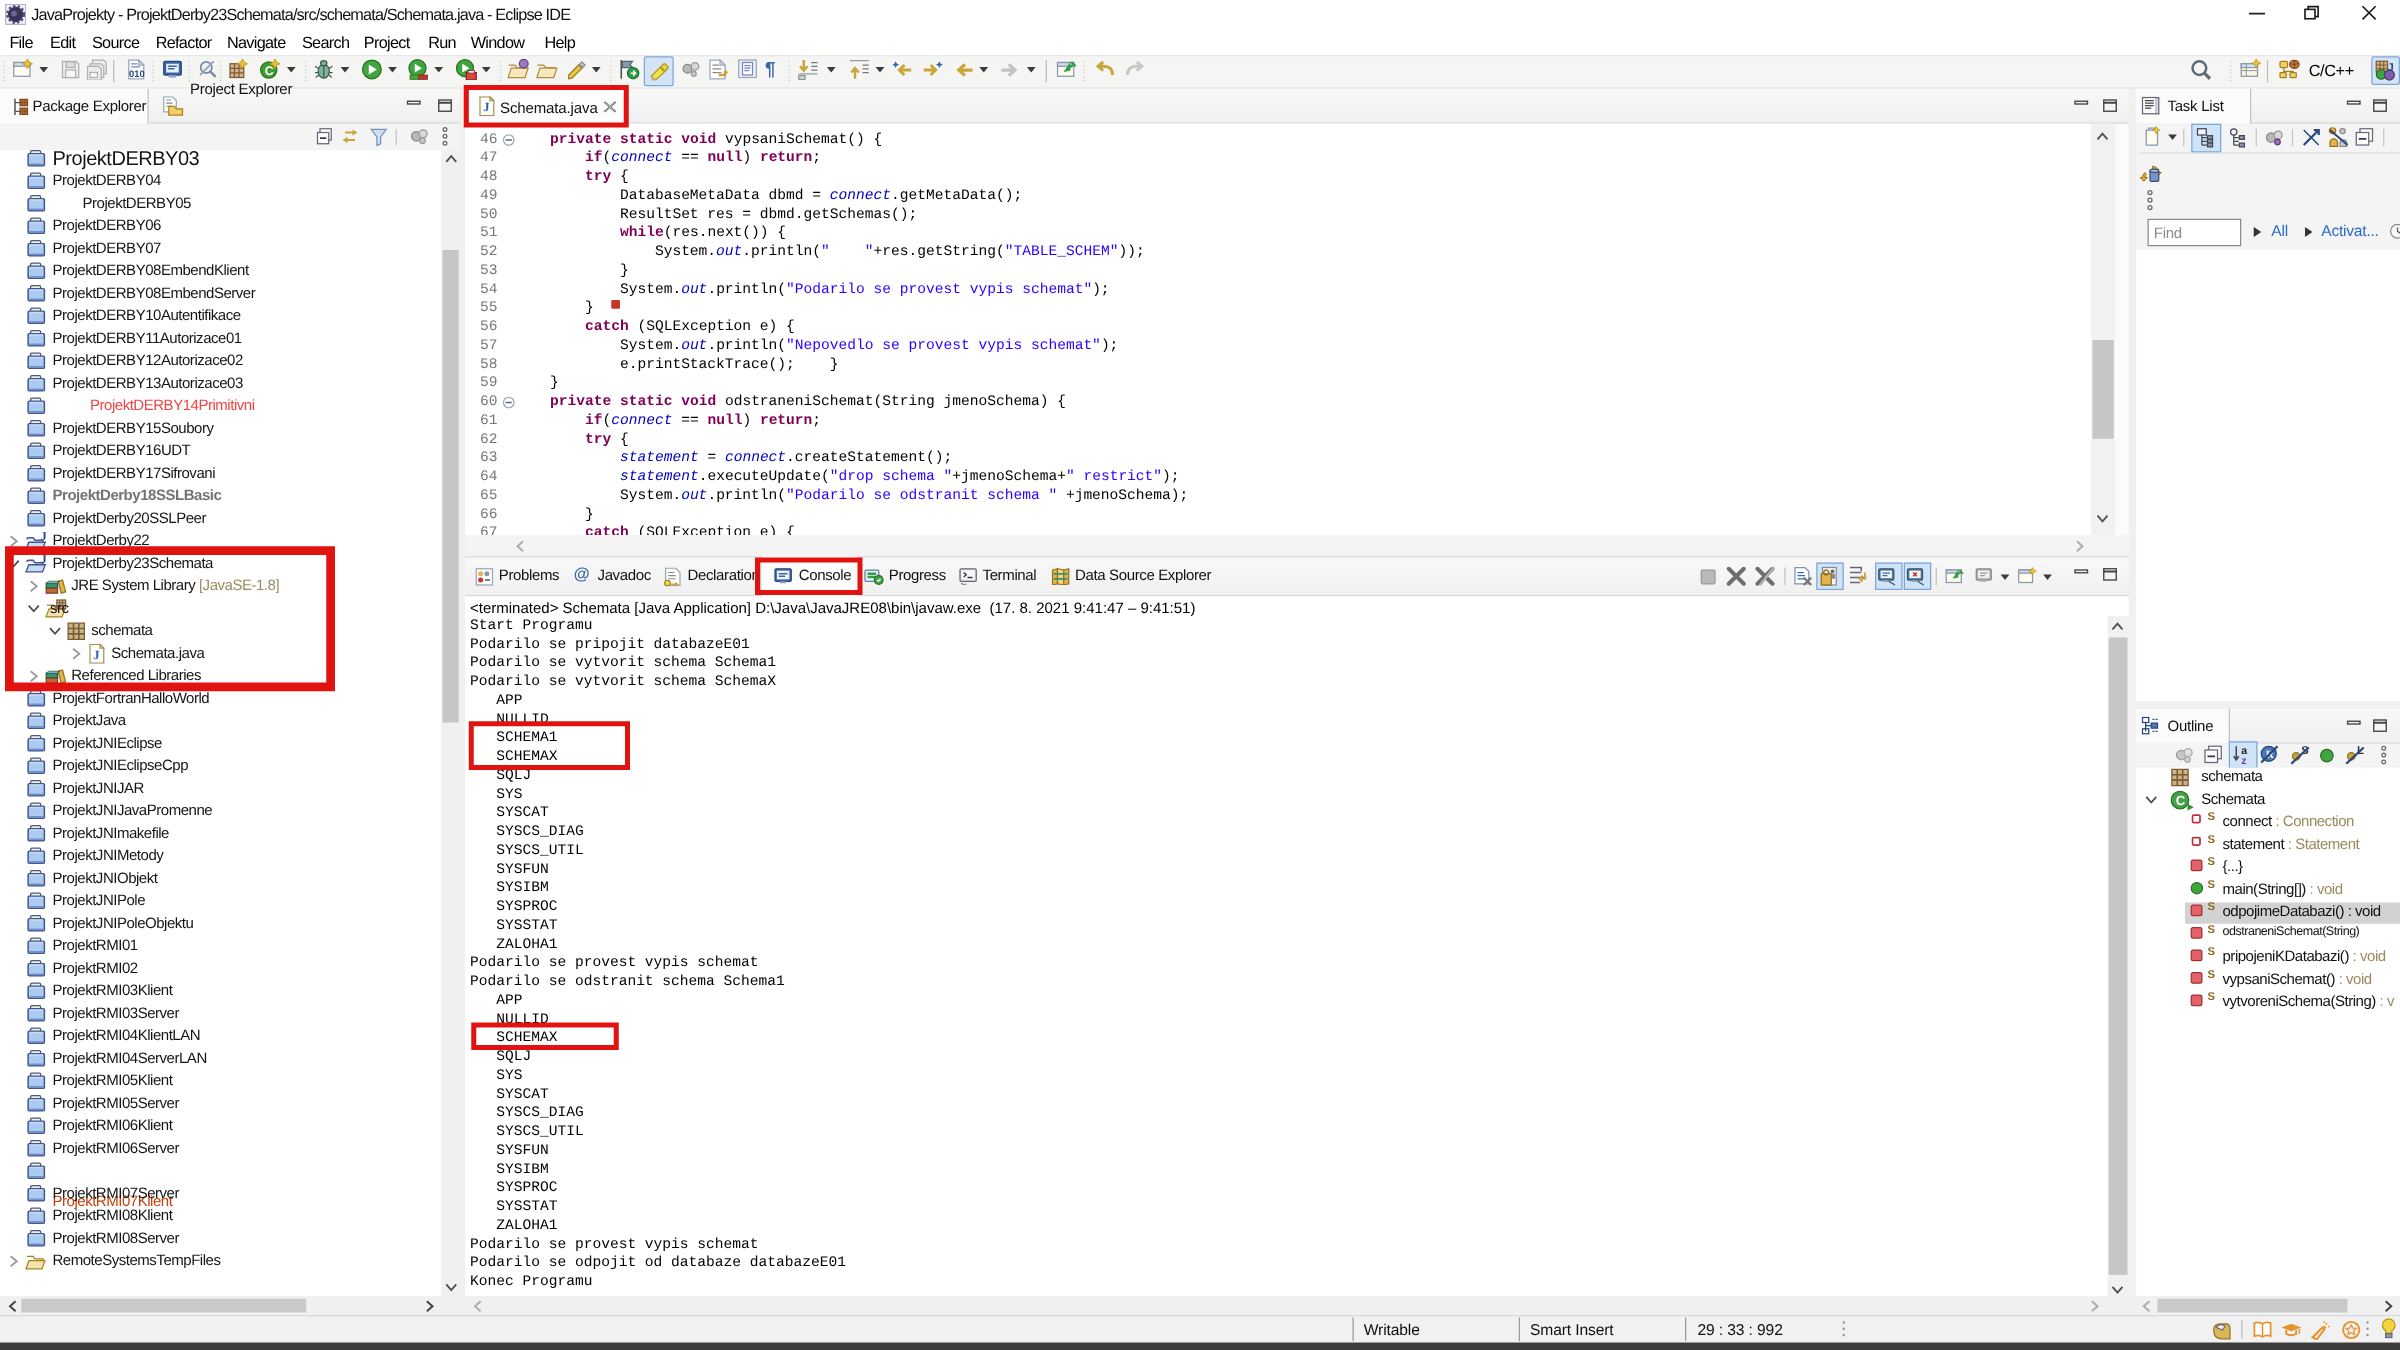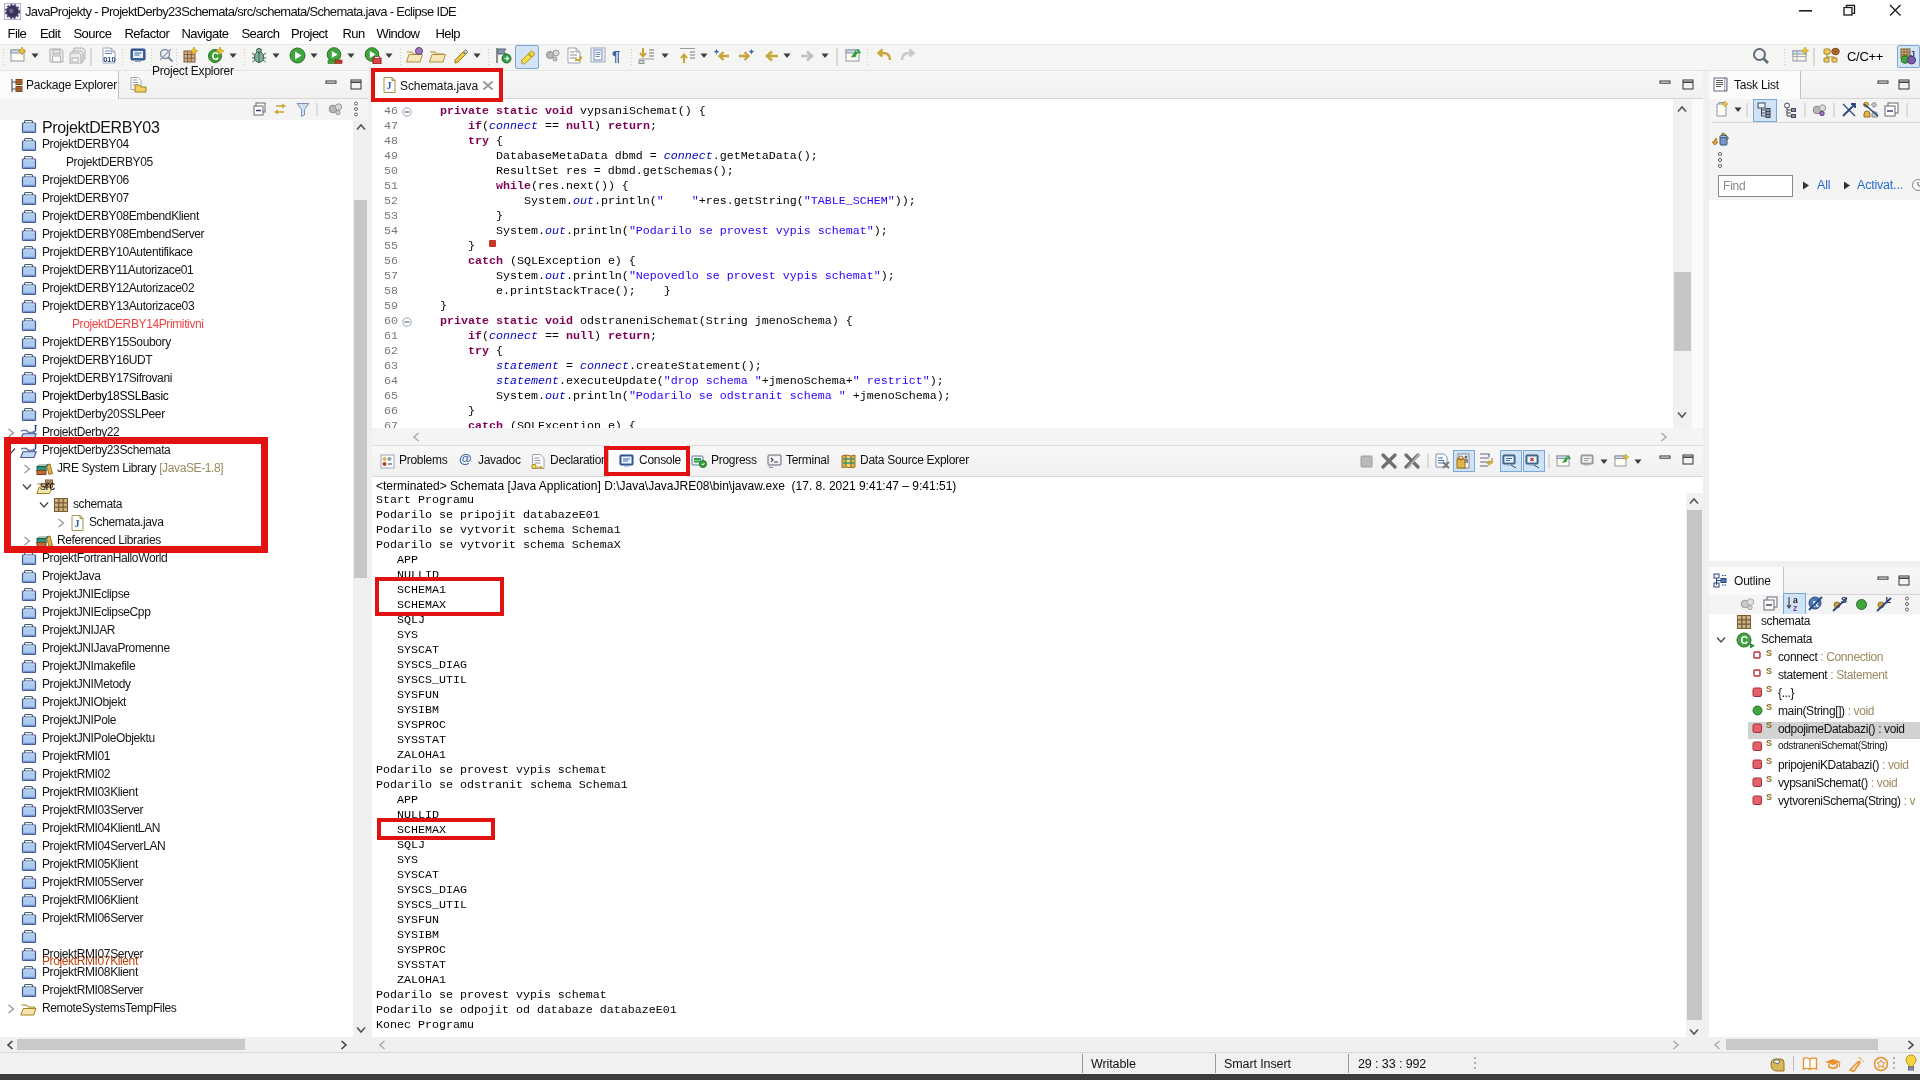--- a/index.html
+++ b/index.html
@@ -445,7 +445,7 @@
     <path d="M2.5 12.4 h11" stroke="#6f93cf" stroke-width="1.4"></path>
     <path d="M2.6 5 h10.8" stroke="#c6ddf6" stroke-width="1.2"></path>
   </svg>
-<div class="abs" style="left:42px;top:389px;font-family:'Liberation Sans',sans-serif;font-size:12px;color:#000000;font-weight:normal;letter-spacing:-0.38px;white-space:pre;">ProjektDerby18SSLBasic</div>
+<div class="abs" style="left:42px;top:389px;font-family:'Liberation Sans',sans-serif;font-size:12px;color:#737373;font-weight:bold;letter-spacing:-0.38px;white-space:pre;">ProjektDerby18SSLBasic</div>
 <svg class="abs" style="left:21px;top:407px;" width="16" height="16" viewBox="0 0 16 16">
     <path d="M4.5 1.5 h6 a1 1 0 0 1 1 1 v2 h-8 v-2 a1 1 0 0 1 1 -1z" fill="#eef4e6" stroke="#4a5a78" stroke-width="1.1"></path>
     <rect x="1.5" y="4" width="13" height="9.5" rx="0.8" fill="#abcbf0" stroke="#46558c" stroke-width="1.2"></rect>

